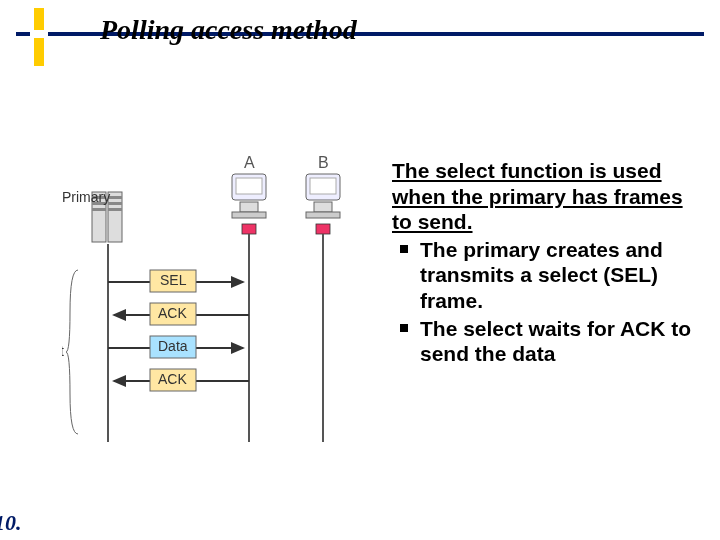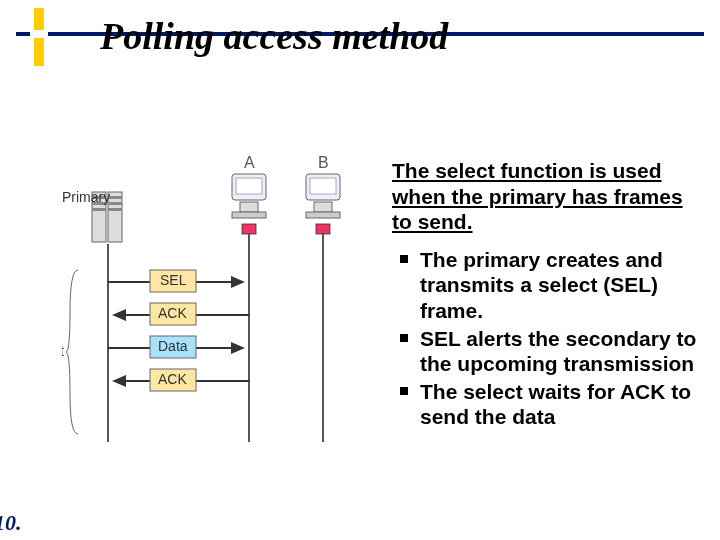--- a/index.html
+++ b/index.html
@@ -30,7 +30,7 @@
     font-family: "Times New Roman", Times, serif;
     font-style: italic;
     font-weight: bold;
-    font-size: 38px;
+    font-size: 28px;
     color: #000;
   }
   .diagram {

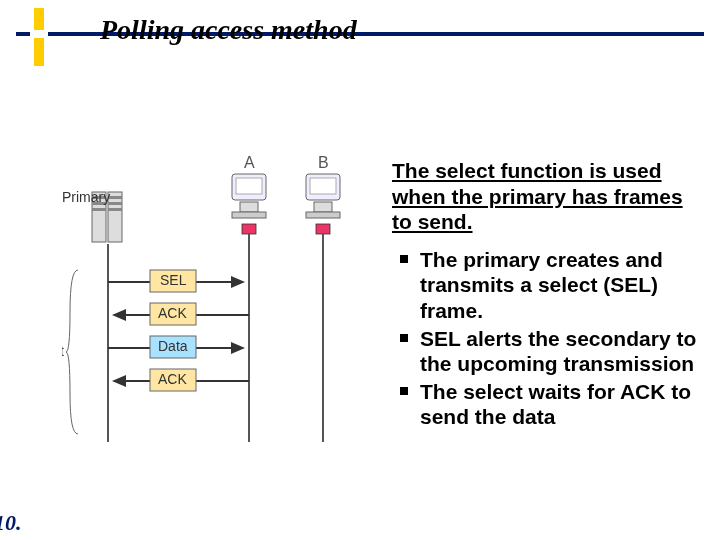--- a/index.html
+++ b/index.html
@@ -61,7 +61,7 @@
     line-height: 1.22;
   }
   .content-text .lead u { text-decoration: underline; }
-  .bullets { list-style: none; margin-top: 12px; }
+  .bullets { list-style: none; margin-top: 2px; }
   .bullets li { position: relative; padding-left: 28px; margin-bottom: 2px; }
   .bullets li::before {
     content: "";

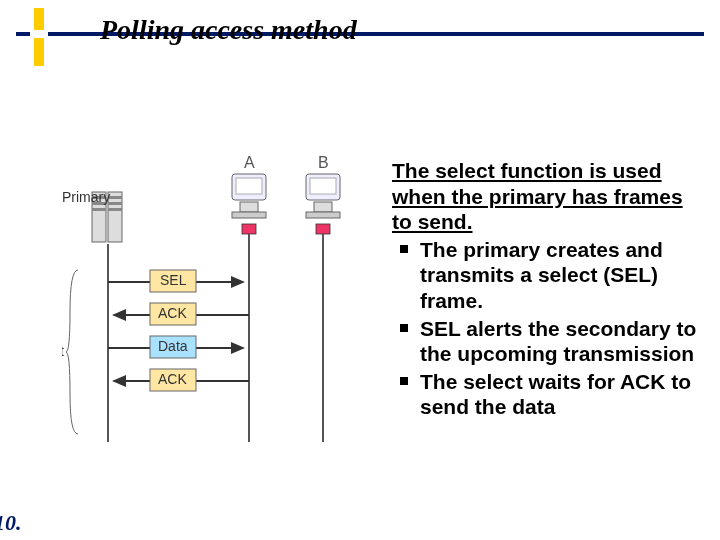--- a/index.html
+++ b/index.html
@@ -160,7 +160,6 @@
   <div class="lead"><u>The select function is used when the primary has frames to send.</u></div>
   <ul class="bullets">
     <li>The primary creates and transmits a select (SEL) frame.</li>
-    <li>SEL alerts the secondary to the upcoming transmission</li>
     <li>The select waits for ACK to send the data</li>
   </ul>
 </div>

